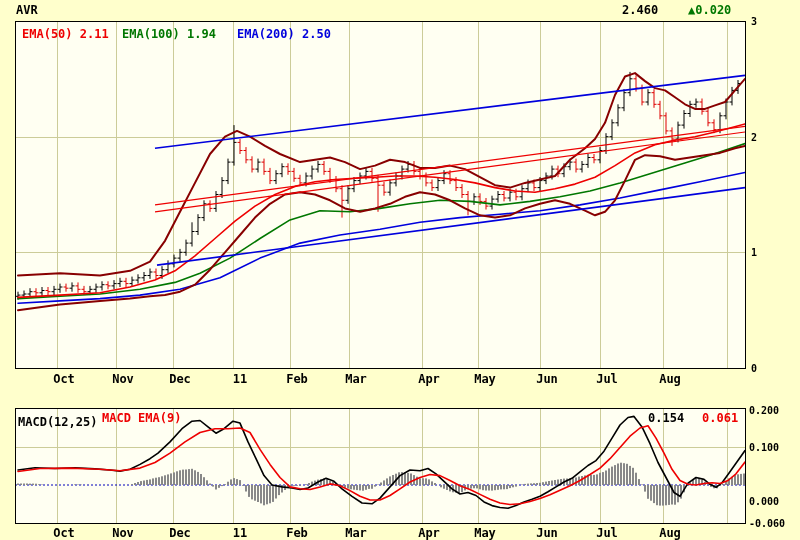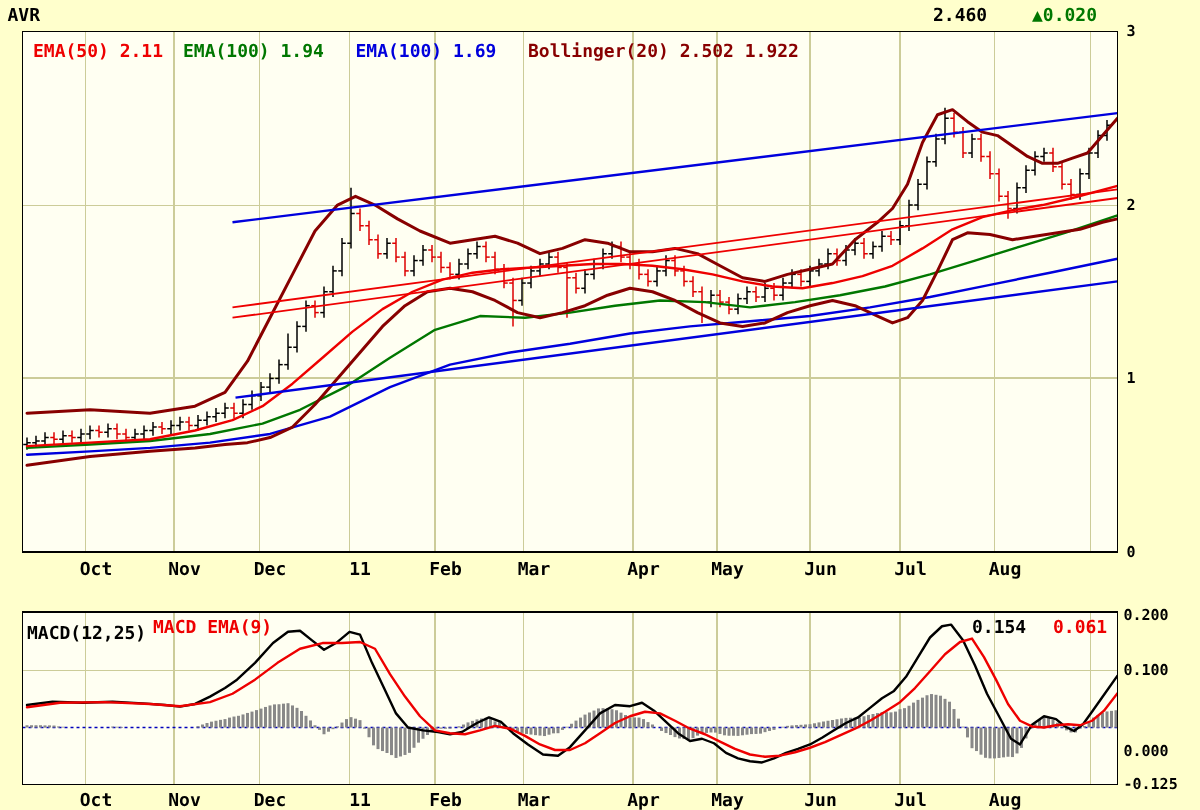--- a/index.html
+++ b/index.html
@@ -648,7 +648,7 @@
       <rect x="15" y="408" width="730" height="115" fill="none" stroke="#000000" stroke-width="1" shape-rendering="crispEdges"></rect>
     </svg>
 
-  <div class="txt fs12" style="left:5px;top:4px;text-align:right;">AVR</div>
+  <div class="txt fs12" style="left:16px;top:4px;text-align:right;">AVR</div>
   <div class="txt fs12" style="left:622px;top:4px;">2.460</div>
   <div class="txt fs12" style="left: 688px; top: 4px; color: rgb(0, 119, 0);">▲0.020</div>
 

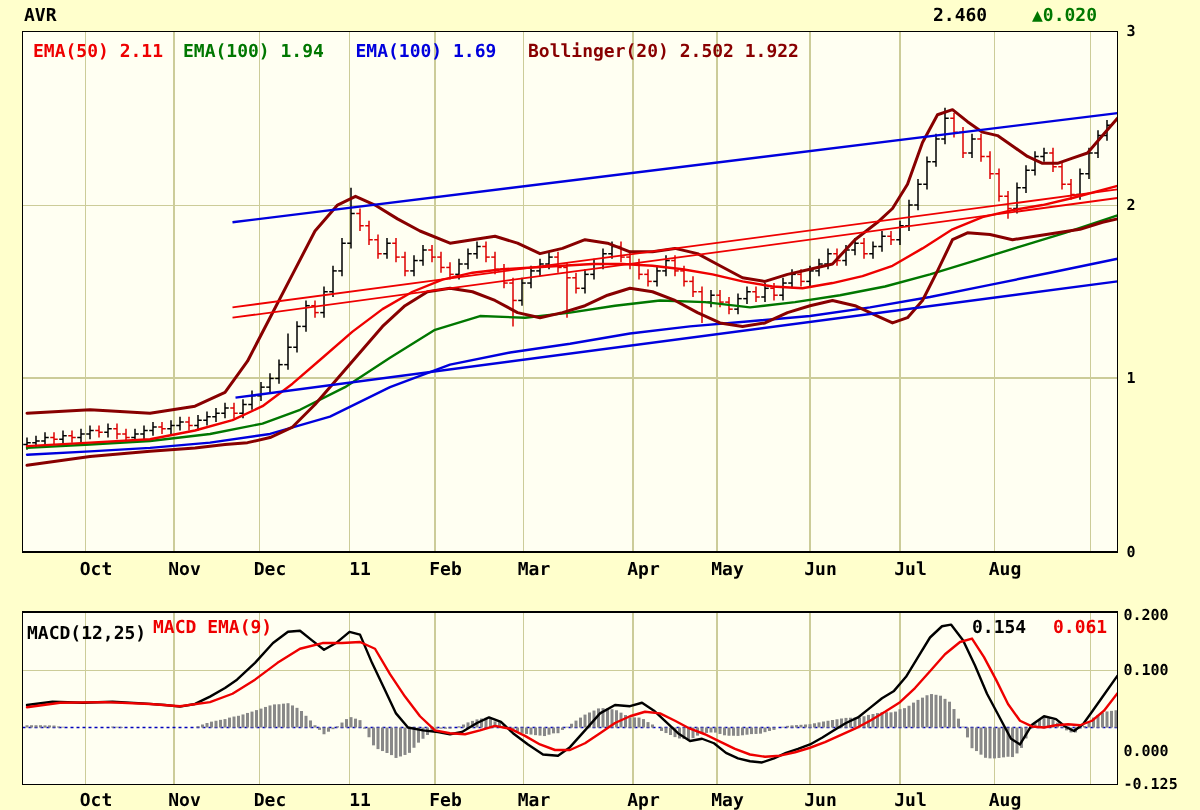--- a/index.html
+++ b/index.html
@@ -654,7 +654,7 @@
 
   <div class="txt fs12" style="left: 22px; top: 28px; color: rgb(238, 0, 0);">EMA(50) 2.11</div>
   <div class="txt fs12" style="left: 122px; top: 28px; color: rgb(0, 119, 0);">EMA(100) 1.94</div>
-  <div class="txt fs12" style="left: 237px; top: 28px; color: rgb(0, 0, 221);">EMA(100) 1.69</div>
+  <div class="txt fs12" style="left: 237px; top: 28px; color: rgb(0, 0, 221);">EMA(200) 2.50</div>
   <div class="txt fs12" style="left: 352px; top: 28px; color: rgb(136, 0, 0);">Bollinger(20) 2.502 1.922</div>
 
 

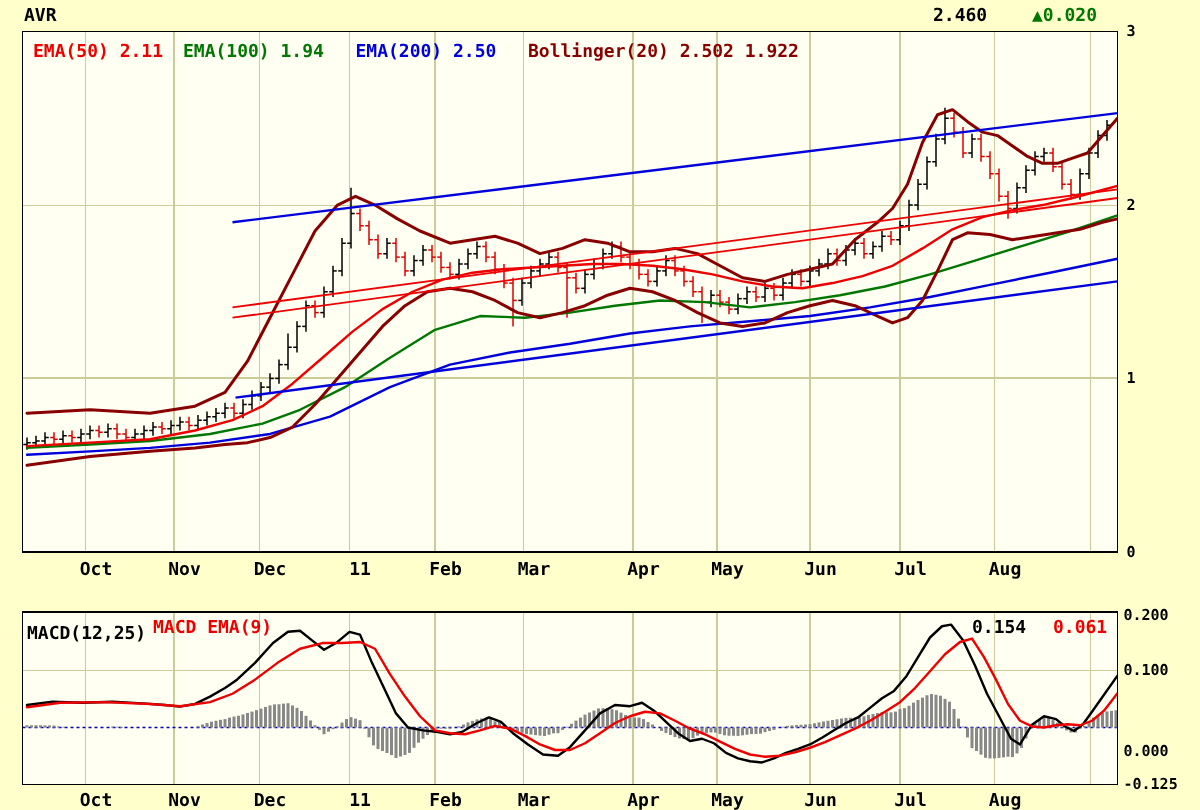--- a/index.html
+++ b/index.html
@@ -655,7 +655,6 @@
   <div class="txt fs12" style="left: 22px; top: 28px; color: rgb(238, 0, 0);">EMA(50) 2.11</div>
   <div class="txt fs12" style="left: 122px; top: 28px; color: rgb(0, 119, 0);">EMA(100) 1.94</div>
   <div class="txt fs12" style="left: 237px; top: 28px; color: rgb(0, 0, 221);">EMA(200) 2.50</div>
-  <div class="txt fs12" style="left: 352px; top: 28px; color: rgb(136, 0, 0);">Bollinger(20) 2.502 1.922</div>
 
 
   <div class="txt fs12" style="left:18px;top:416px;">MACD(12,25)</div>

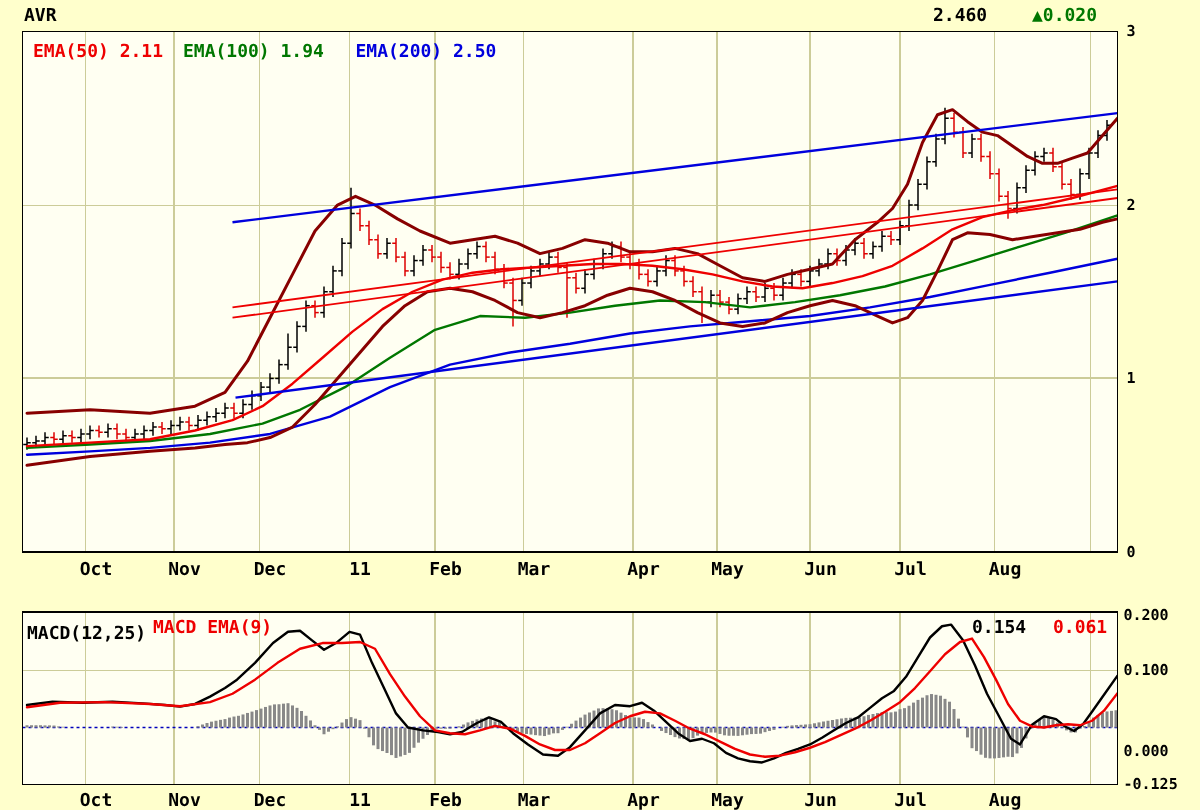--- a/index.html
+++ b/index.html
@@ -698,7 +698,7 @@
       <span style="left: 749px; top: 405px;">0.200</span>
       <span style="left: 749px; top: 442px;">0.100</span>
       <span style="left: 749px; top: 496px;">0.000</span>
-      <span style="left: 749px; top: 518px;">-0.125</span>
+      <span style="left: 749px; top: 518px;">-0.060</span>
     </div>
 </div>
 

